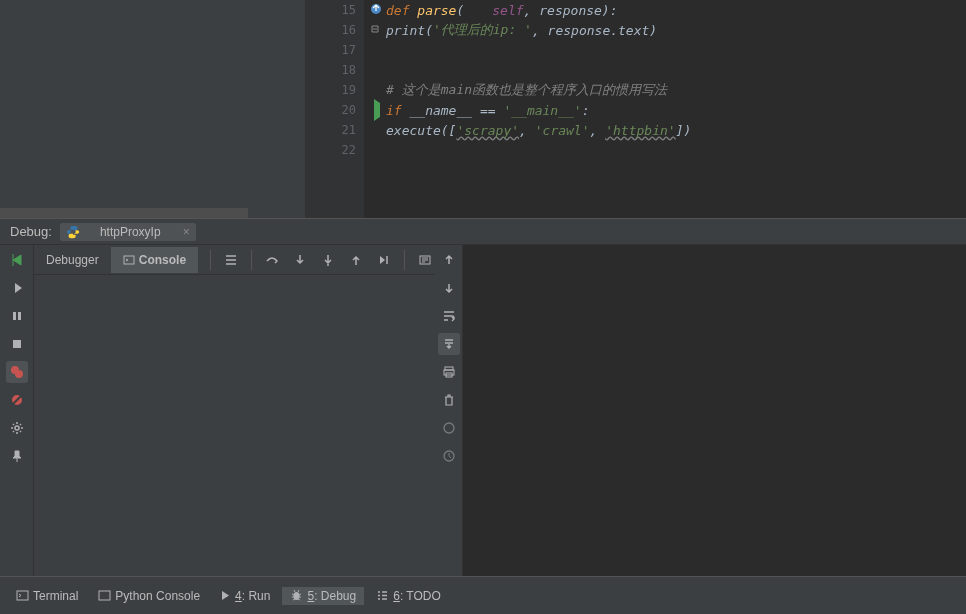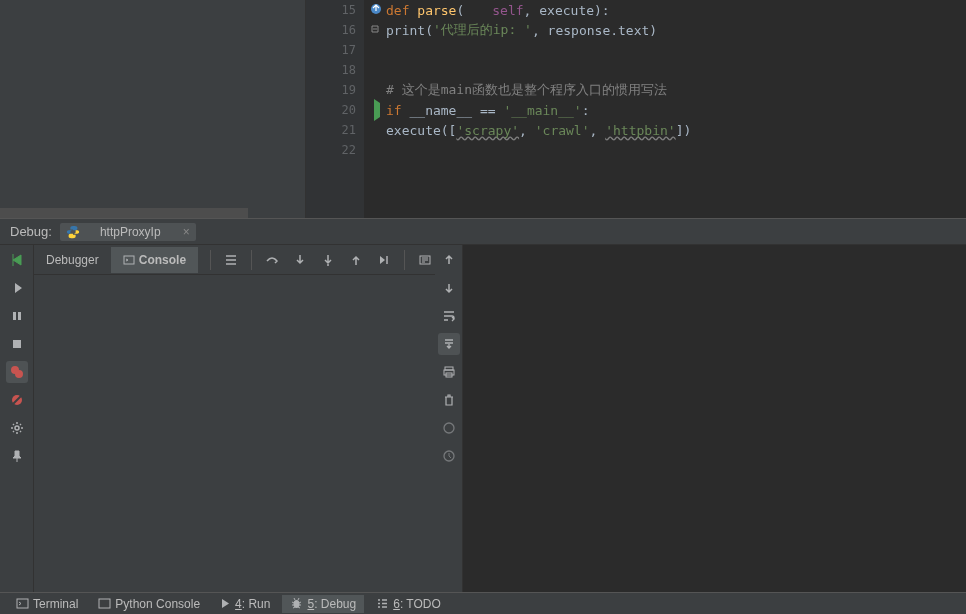--- a/index.html
+++ b/index.html
@@ -75,7 +75,7 @@
     height: 20px;
     z-index: 0;
   }
-  .code-line > * { position: relative; z-index: 1; }
+  .code-line > * { position: relative; z-index: 1; font-style: italic; }
   .kw { color: #cc7832; }
   .fn { color: #ffc66d; }
   .self { color: #94558d; margin-left: 28px; }

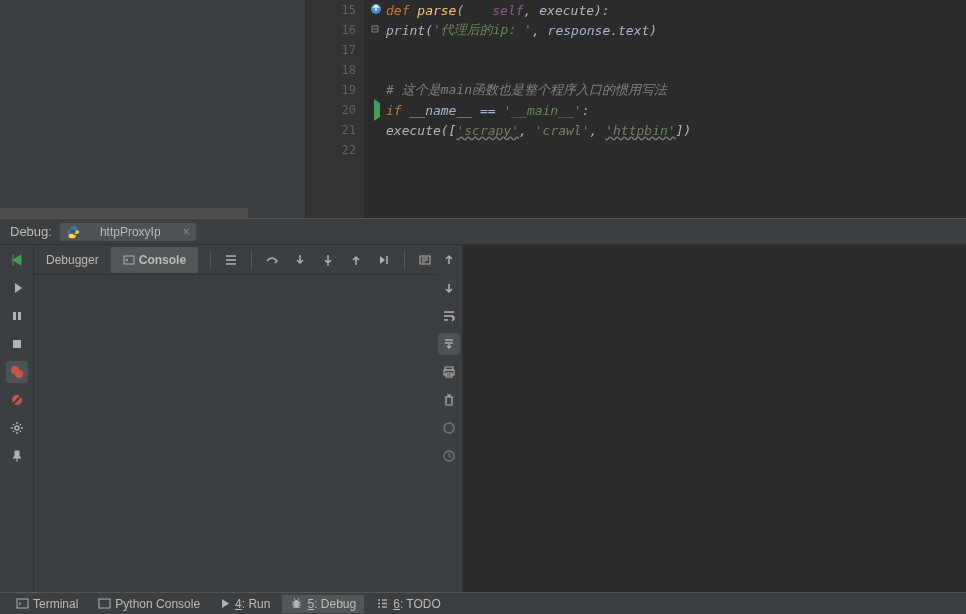--- a/index.html
+++ b/index.html
@@ -311,7 +311,7 @@
         </div>
     </div>
     <div class="code-area">
-      <div class="code-line">    <span class="kw">def </span><span class="fn">parse</span><span class="plain">(</span><span class="self">self</span><span class="plain">, execute):</span></div>
+      <div class="code-line">    <span class="kw">def </span><span class="fn">parse</span><span class="plain">(</span><span class="self">self</span><span class="plain">, response):</span></div>
       <div class="code-line">        <span class="plain">print</span><span class="plain">(</span><span class="str">'代理后的ip: '</span><span class="plain">, response.text)</span></div>
       <div class="code-line"></div>
       <div class="code-line"></div>

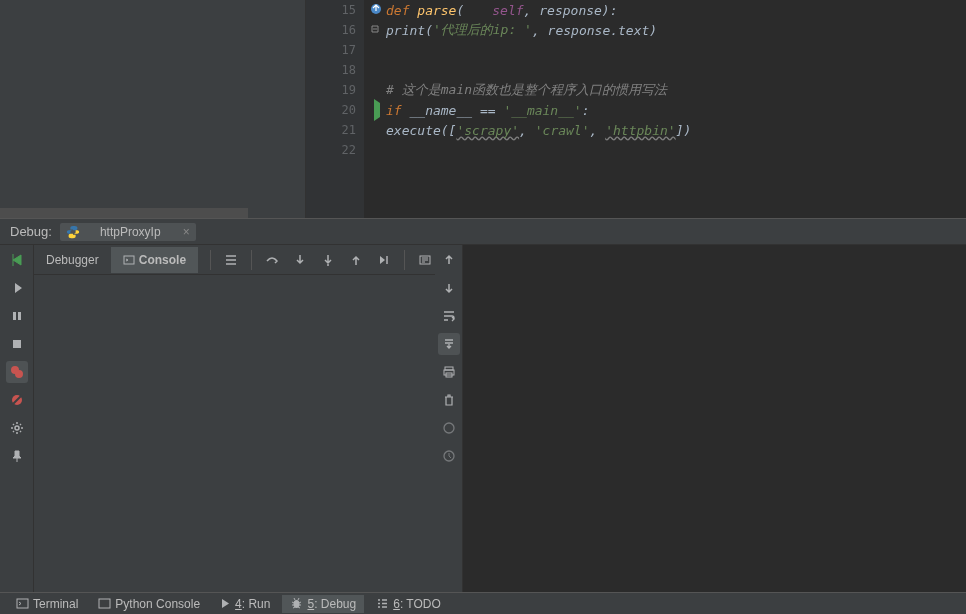--- a/index.html
+++ b/index.html
@@ -229,7 +229,7 @@
   .cursor::after { bottom: 0; }
   
   .bottom-bar {
-    height: 22px;
+    height: 38px;
     background: #3c3f41;
     border-top: 1px solid #555;
     display: flex;

